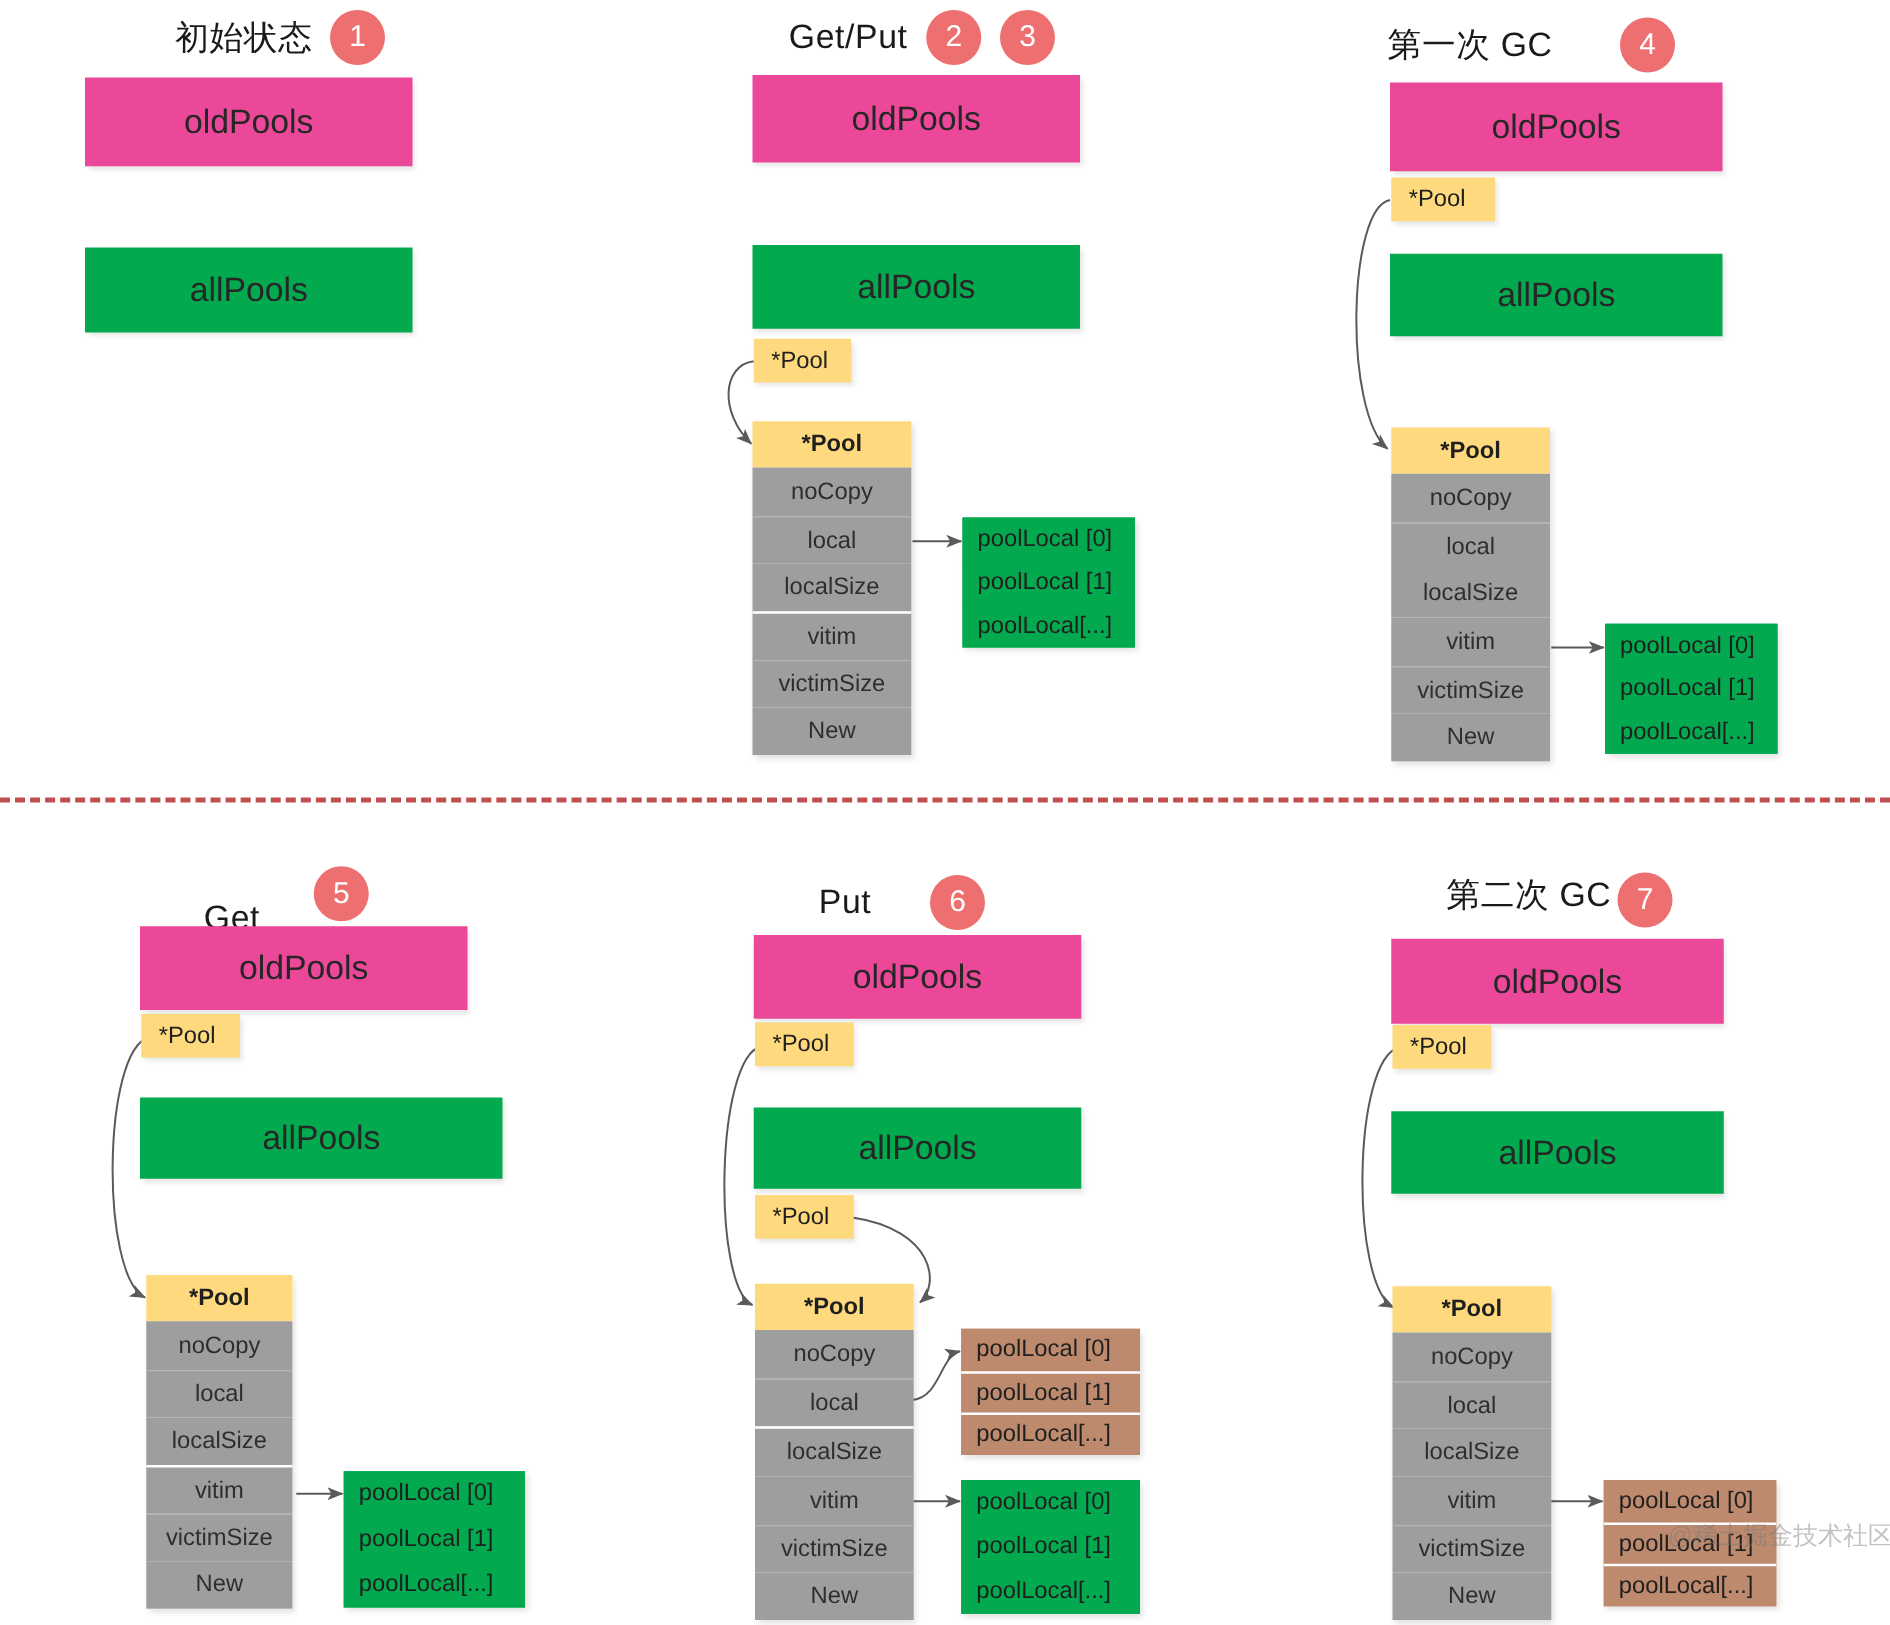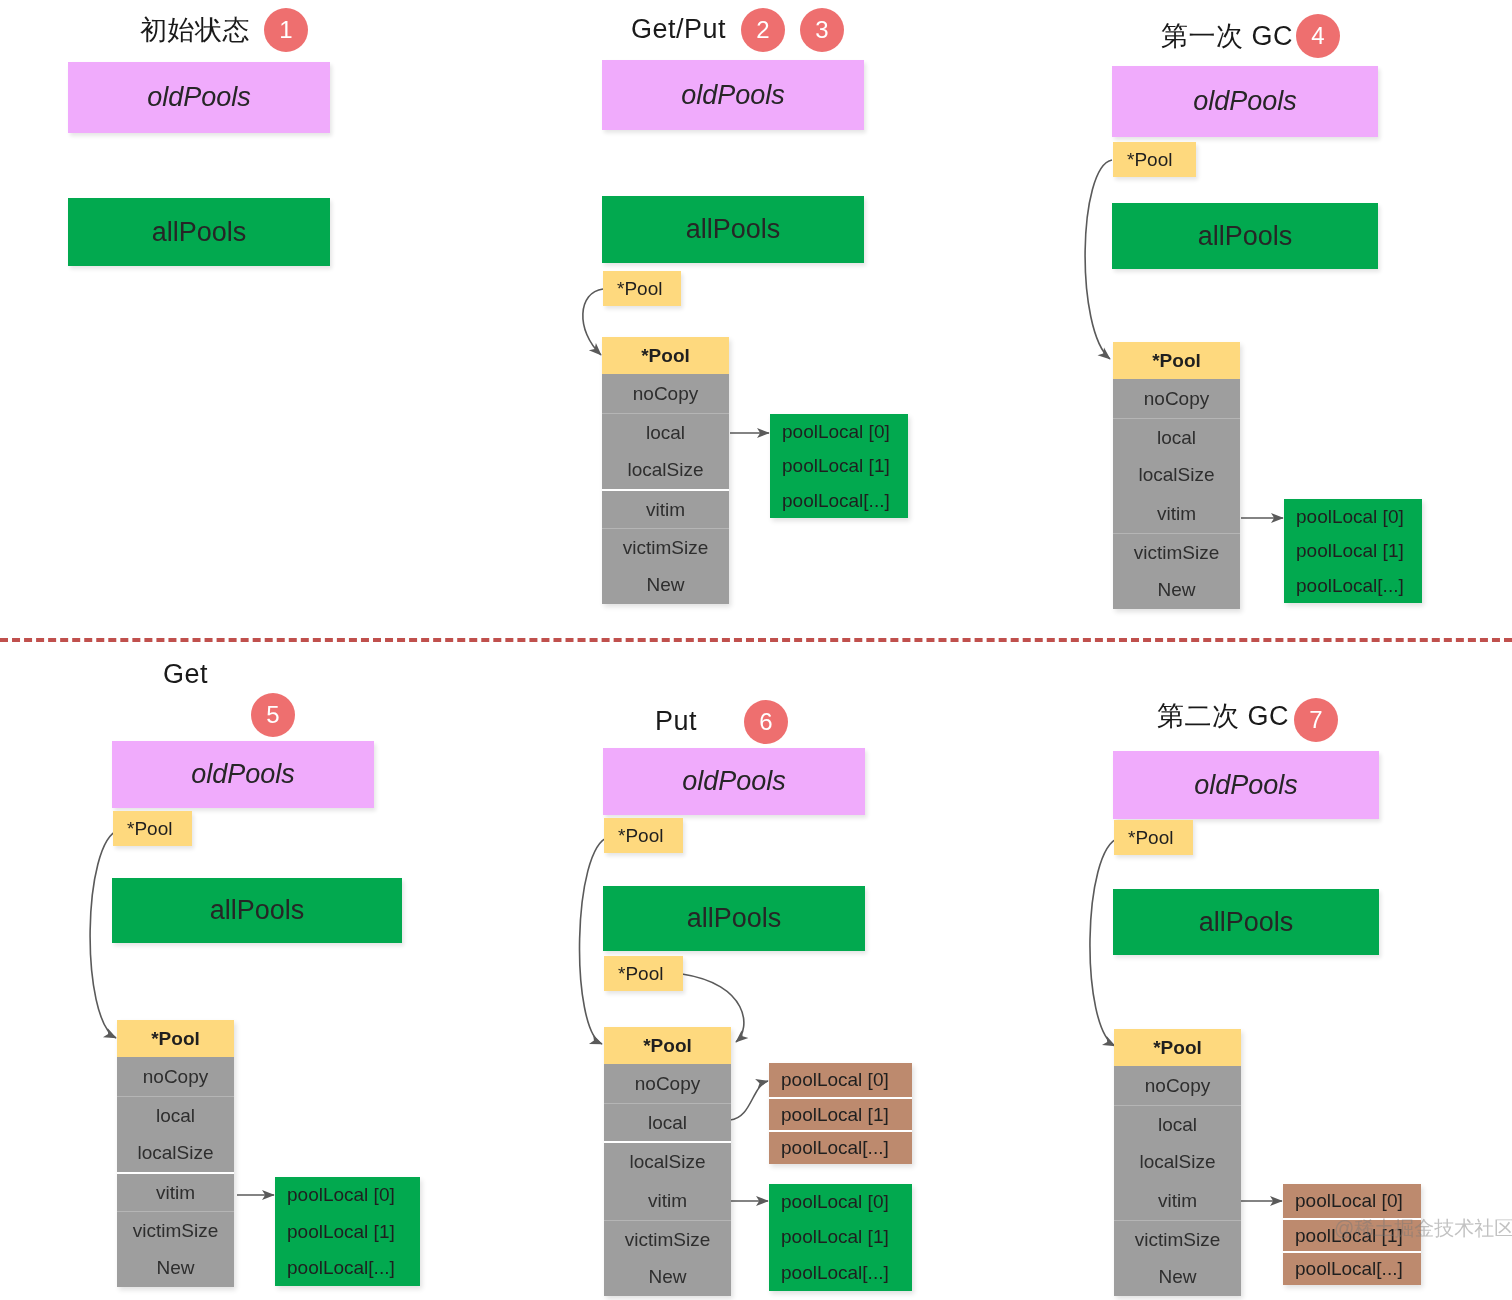--- a/index.html
+++ b/index.html
@@ -175,7 +175,7 @@
   </div>
 
   <div class="panel">
-    <div class="title" style="left:1161px; top:18px;text-align:right;">第一次 GC</div>
+    <div class="title" style="left:1110px; top:18px;text-align:right;">第一次 GC</div>
     <div class="badge" style="left:1296px; top:14px;">4</div>
 
     <div class="box gray bigbox" style="left:1112px; top:66px; width:266px; height:71px;">oldPools</div>

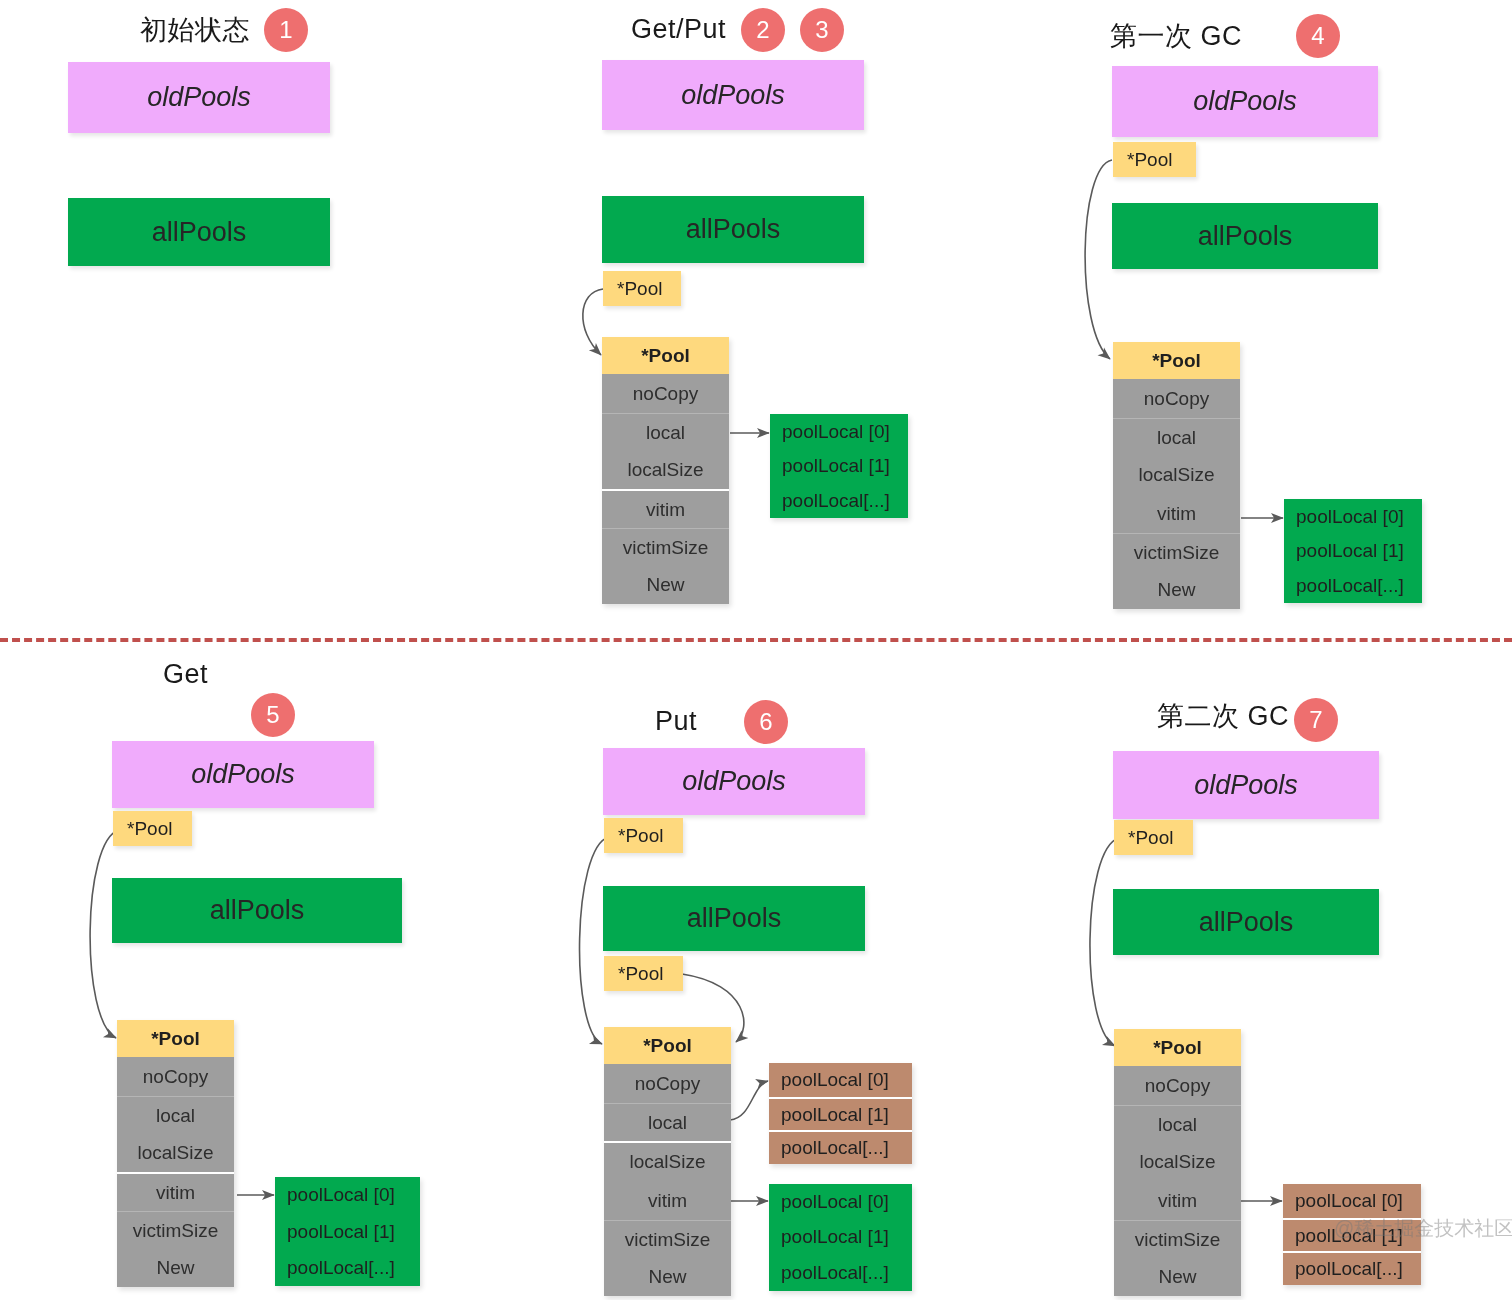--- a/index.html
+++ b/index.html
@@ -38,7 +38,7 @@
     color: #262626;
     box-shadow: 2px 3px 4px rgba(0,0,0,0.10);
   }
-  .gray  { background: #f0abfc; font-style: italic; }
+  .gray  { background: #ec4899; }
   .green { background: #02a94f; text-align: right; }
   .brown { background: #bd8a6e; }
 

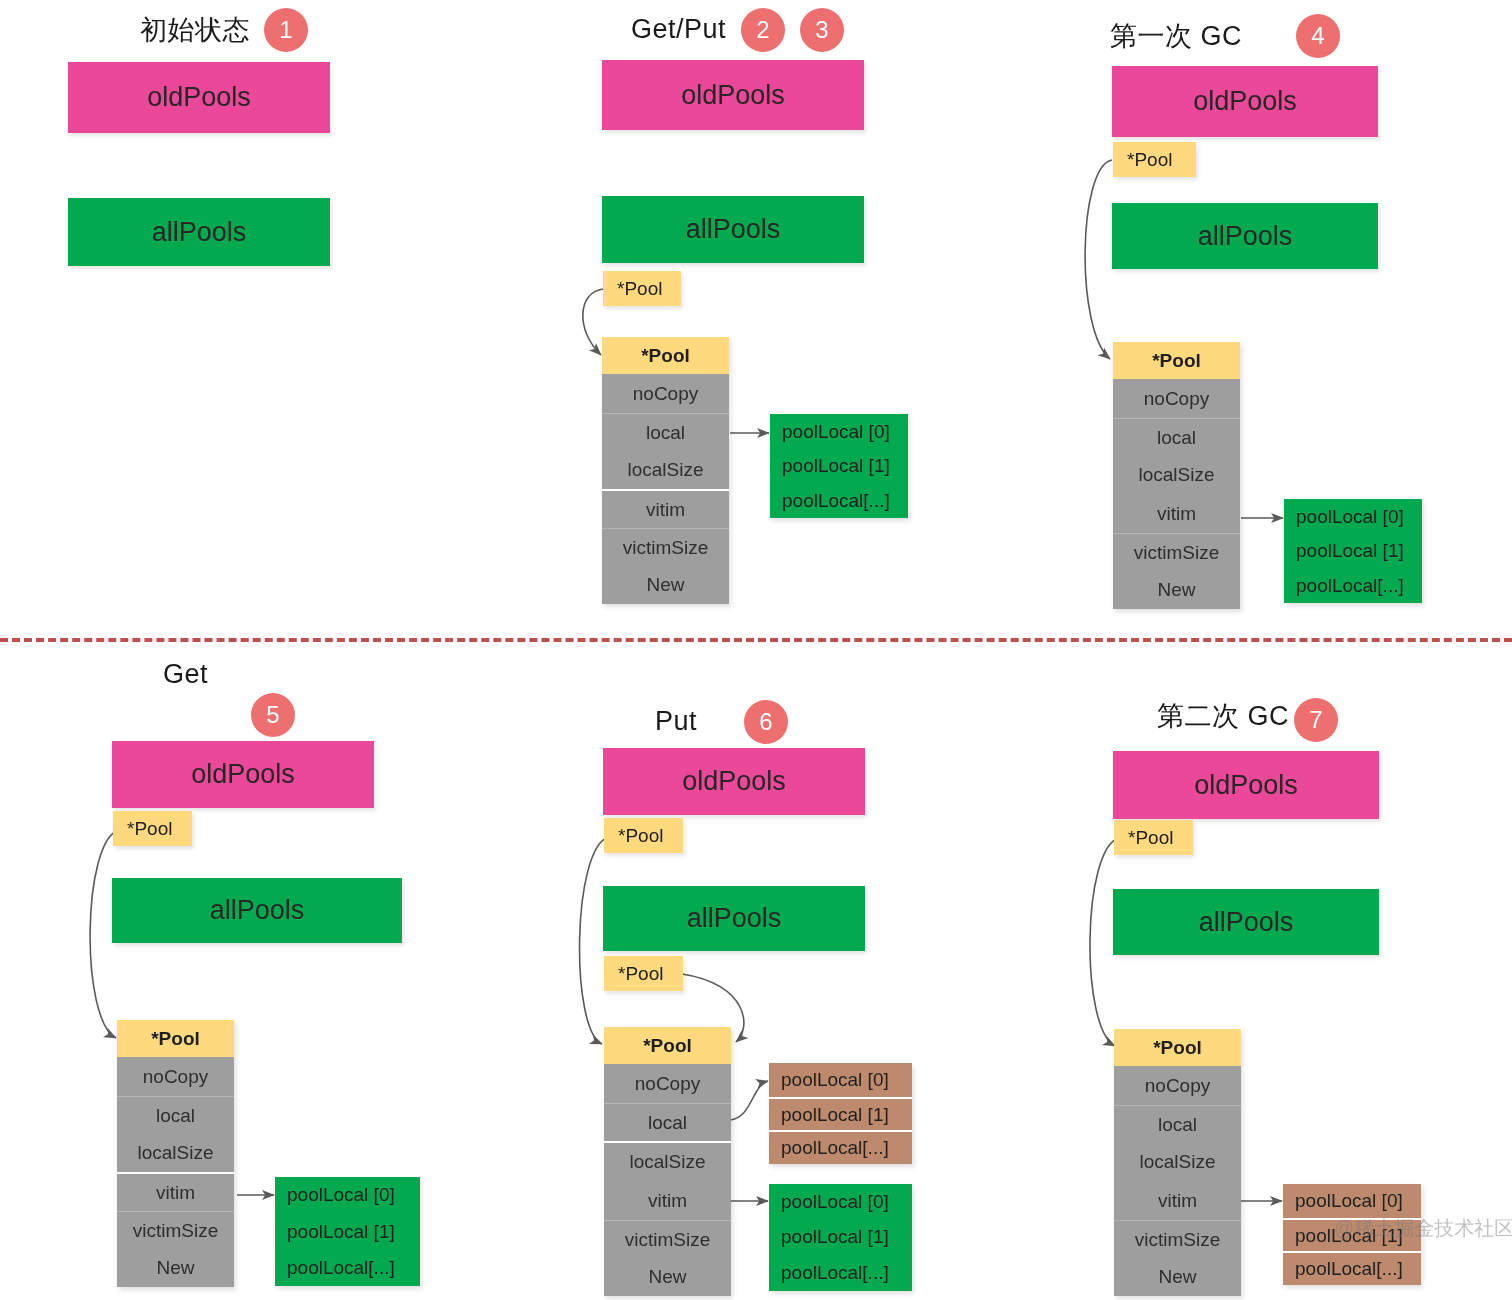--- a/index.html
+++ b/index.html
@@ -200,7 +200,7 @@
   </div>
 
   <div class="panel">
-    <div class="title" style="left:163px; top:659px;">Get</div>
+    <div class="title" style="left:163px; top:719px;">Get</div>
     <div class="badge" style="left:251px; top:693px;">5</div>
 
     <div class="box gray bigbox" style="left:112px; top:741px; width:262px; height:67px;">oldPools</div>

